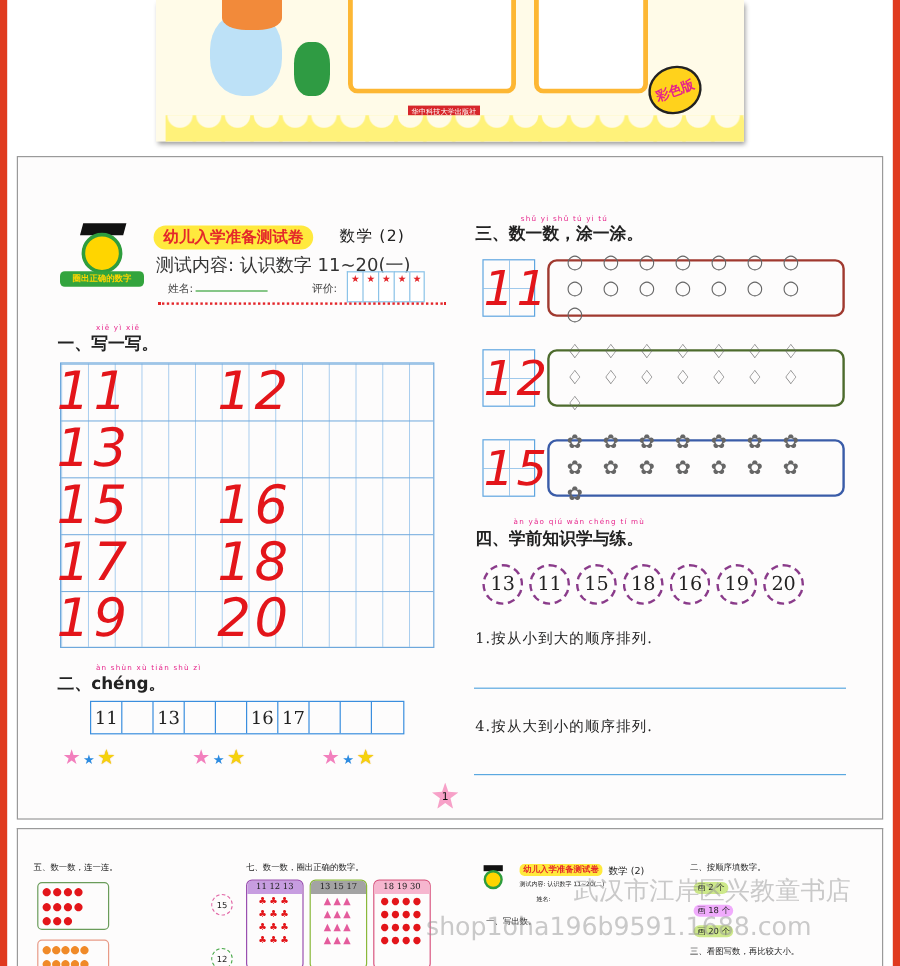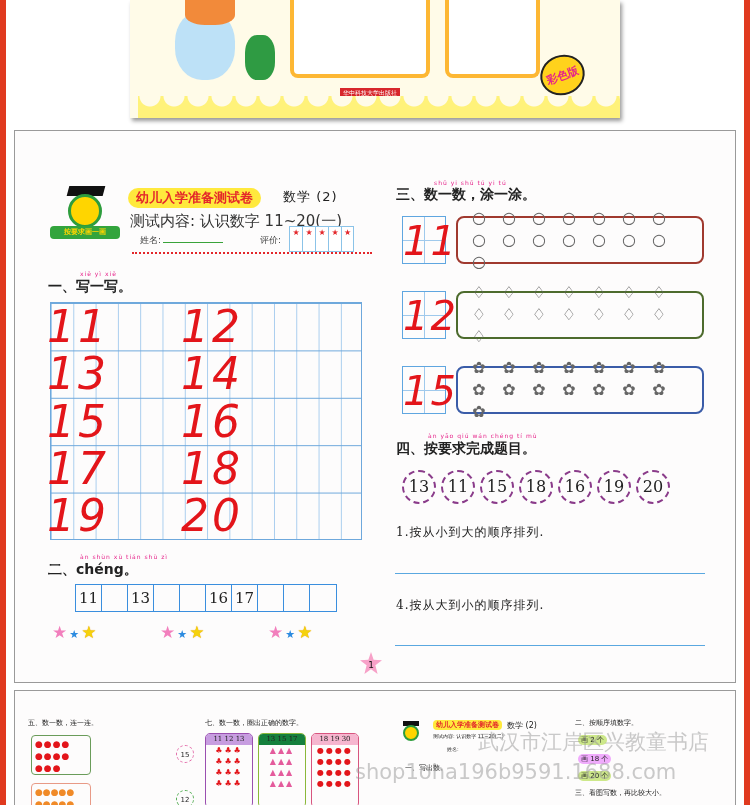--- a/index.html
+++ b/index.html
@@ -92,7 +92,7 @@
 <div class="logo" style="left:50px; top:186px;">
   <div class="cap"></div>
   <div class="face"></div>
-  <div class="ribbon">按要求画一画</div>
+  <div class="ribbon">圈出正确的数字</div>
 </div>
 <div class="title-pill" style="top:188px; left:128px;">幼儿入学准备测试卷</div>
 <div class="subject" style="top:188px; left:283px;">数学 (2)</div>

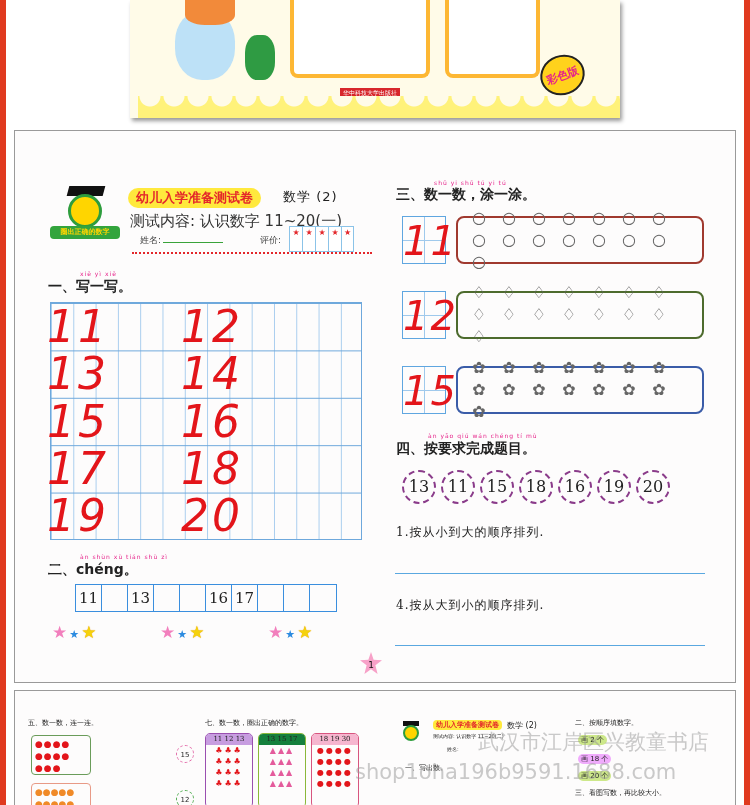--- a/index.html
+++ b/index.html
@@ -116,7 +116,6 @@
   <div class="num" style="left:-4px; top:0;">11</div>
   <div class="num" style="left:130px; top:0;">12</div>
   <div class="num" style="left:-4px; top:47px;">13</div>
-  <div class="num" style="left:130px; top:47px;">14</div>
   <div class="num" style="left:-4px; top:95px;">15</div>
   <div class="num" style="left:130px; top:95px;">16</div>
   <div class="num" style="left:-4px; top:142px;">17</div>

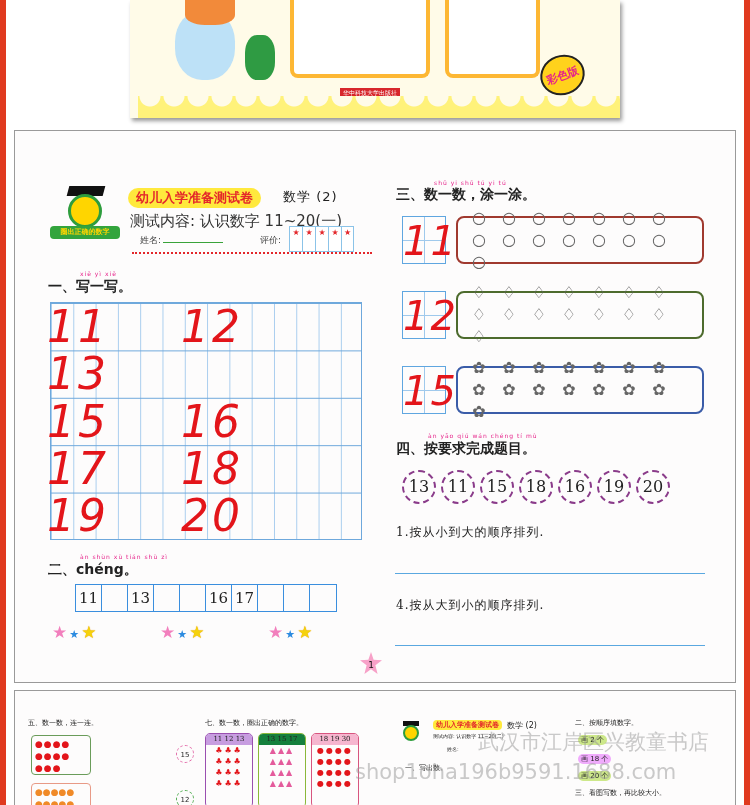--- a/index.html
+++ b/index.html
@@ -208,7 +208,7 @@
 </div>
 
 <div class="pinyin" style="left:428px; top:432px;">àn yāo qiú wán chéng tí mù</div>
-<div class="sec-title" style="left:396px; top:440px;">四、按要求完成题目。</div>
+<div class="sec-title" style="left:396px; top:440px;">四、学前知识学与练。</div>
 <div class="flower-row">
   <div class="flower">13</div>
   <div class="flower">11</div>

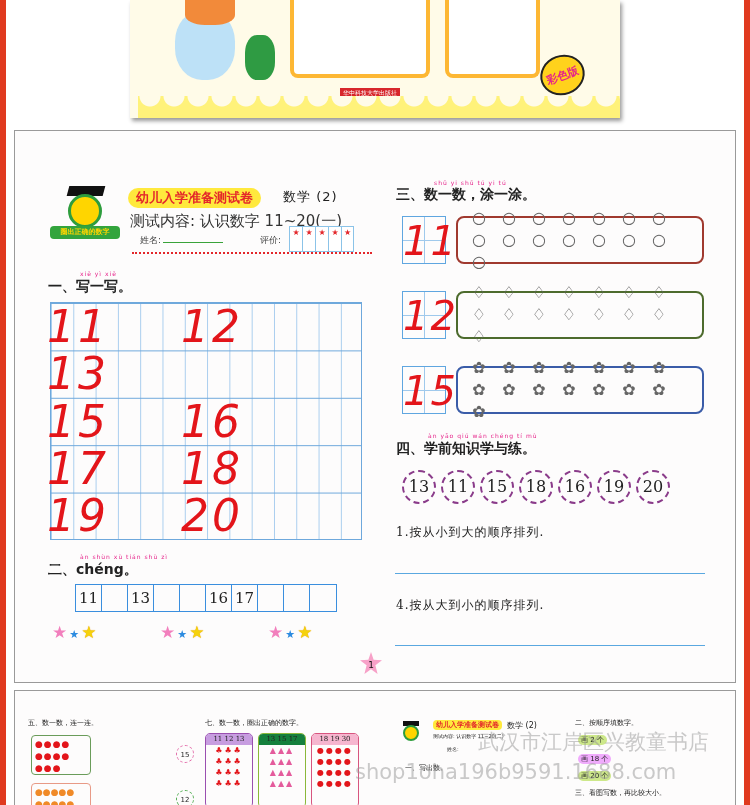--- a/index.html
+++ b/index.html
@@ -235,7 +235,7 @@
     <div class="items" style="color:#e3151a;">♣♣♣<br>♣♣♣<br>♣♣♣<br>♣♣♣</div>
   </div>
   <div class="col-box" style="left:243px; border-color:#8ab83a;">
-    <div class="hdr" style="background:#15803d;">13 15 17</div>
+    <div class="hdr" style="background:#a3a3a3;">13 15 17</div>
     <div class="items" style="color:#e45b9c;">▲▲▲<br>▲▲▲<br>▲▲▲<br>▲▲▲</div>
   </div>
   <div class="col-box" style="left:296px; border-color:#d8557f;">

